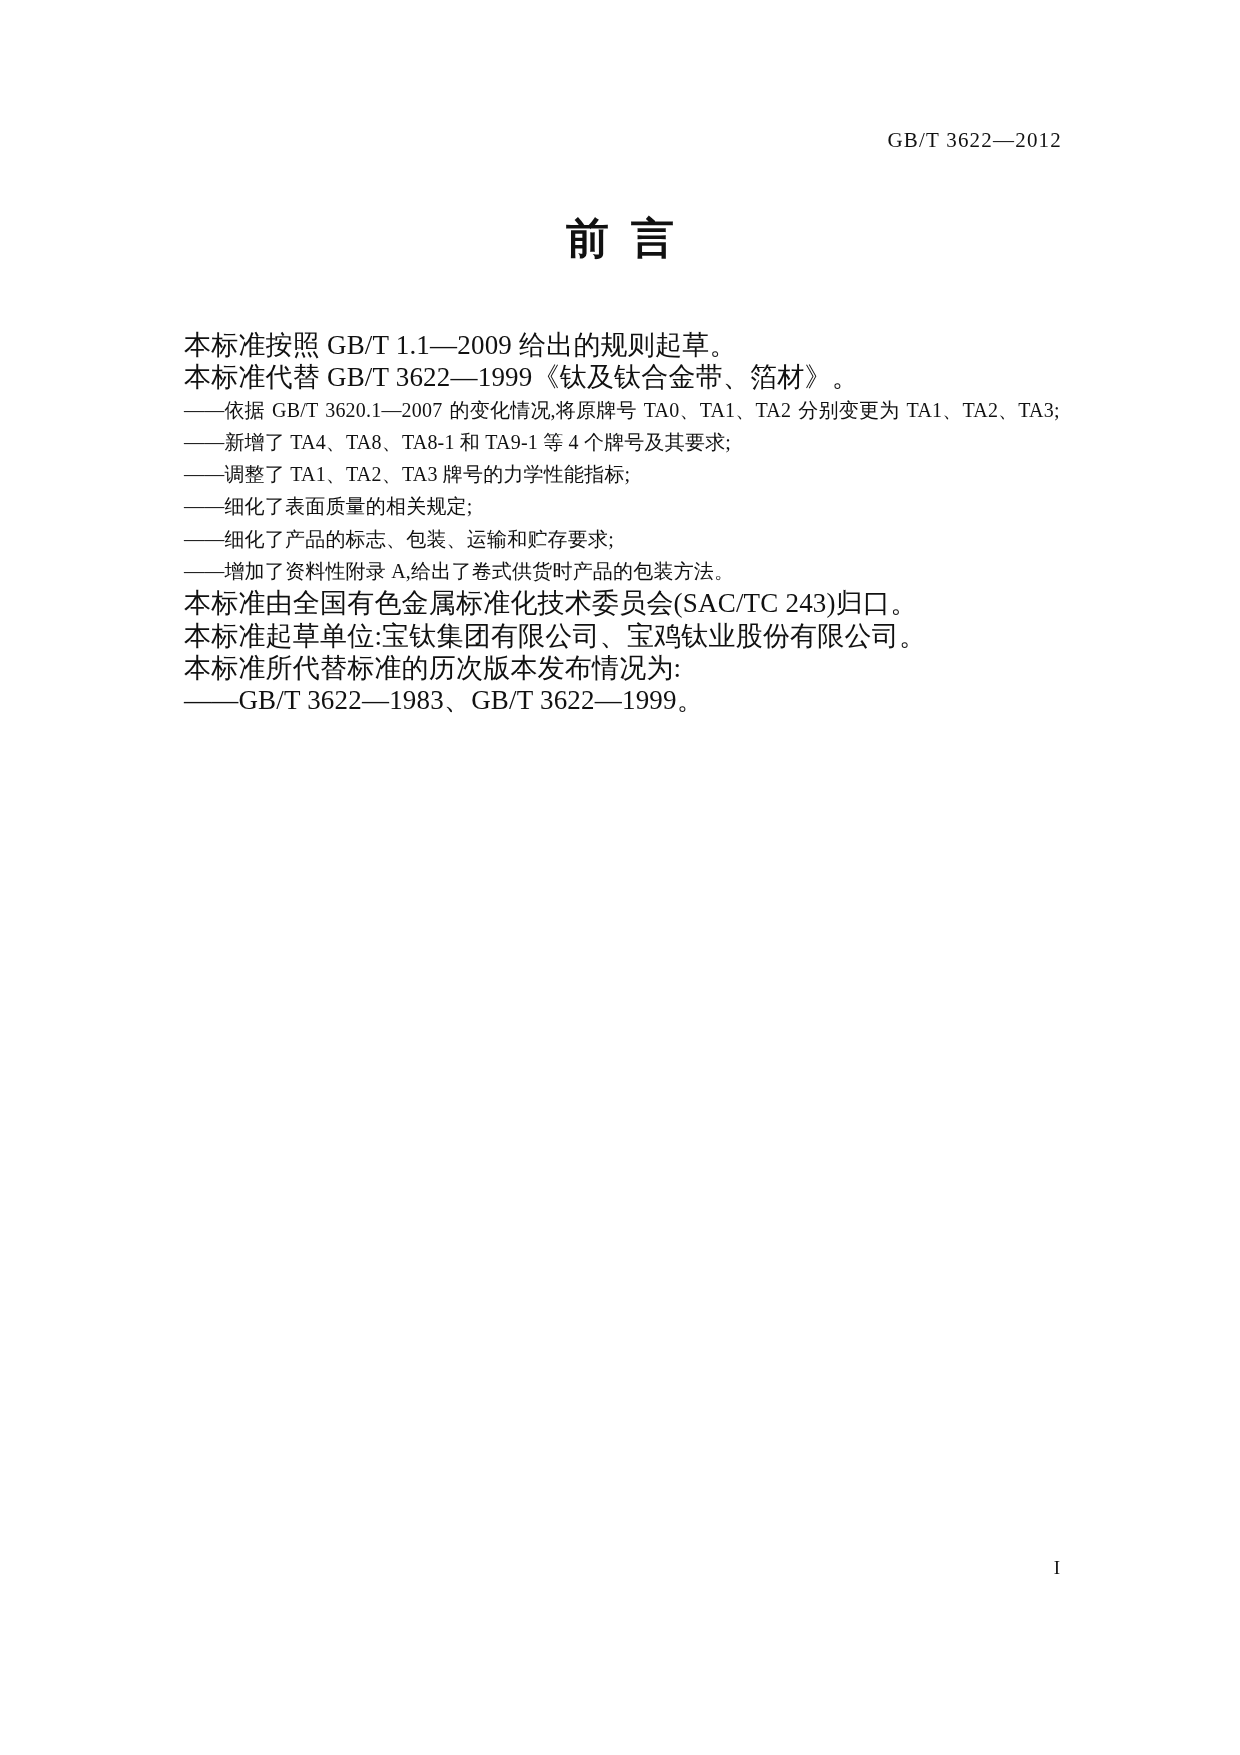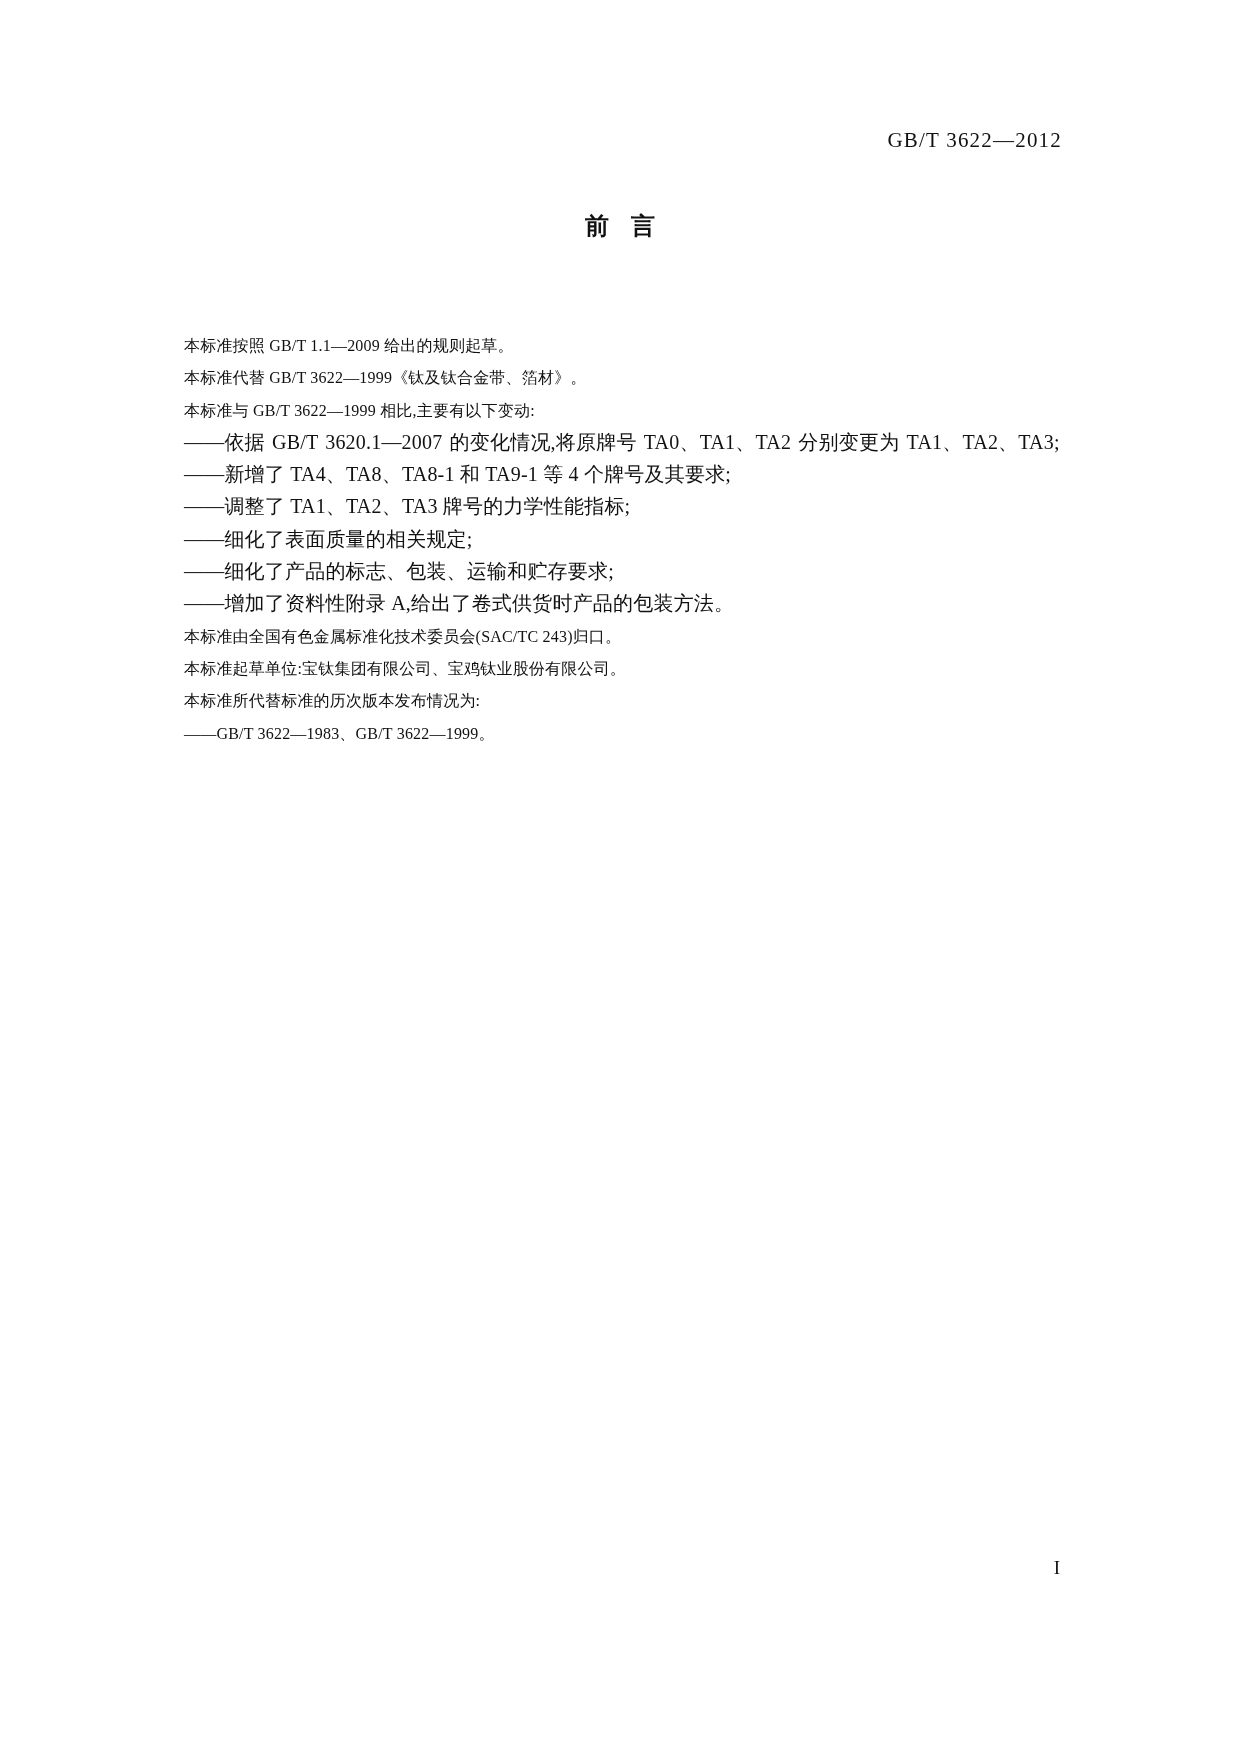--- a/index.html
+++ b/index.html
@@ -38,7 +38,7 @@
     left: 0;
     width: 1240px;
     text-align: center;
-    font-size: 24px;
+    font-size: 43px;
     font-weight: bold;
     letter-spacing: 22px;
     text-indent: 22px;

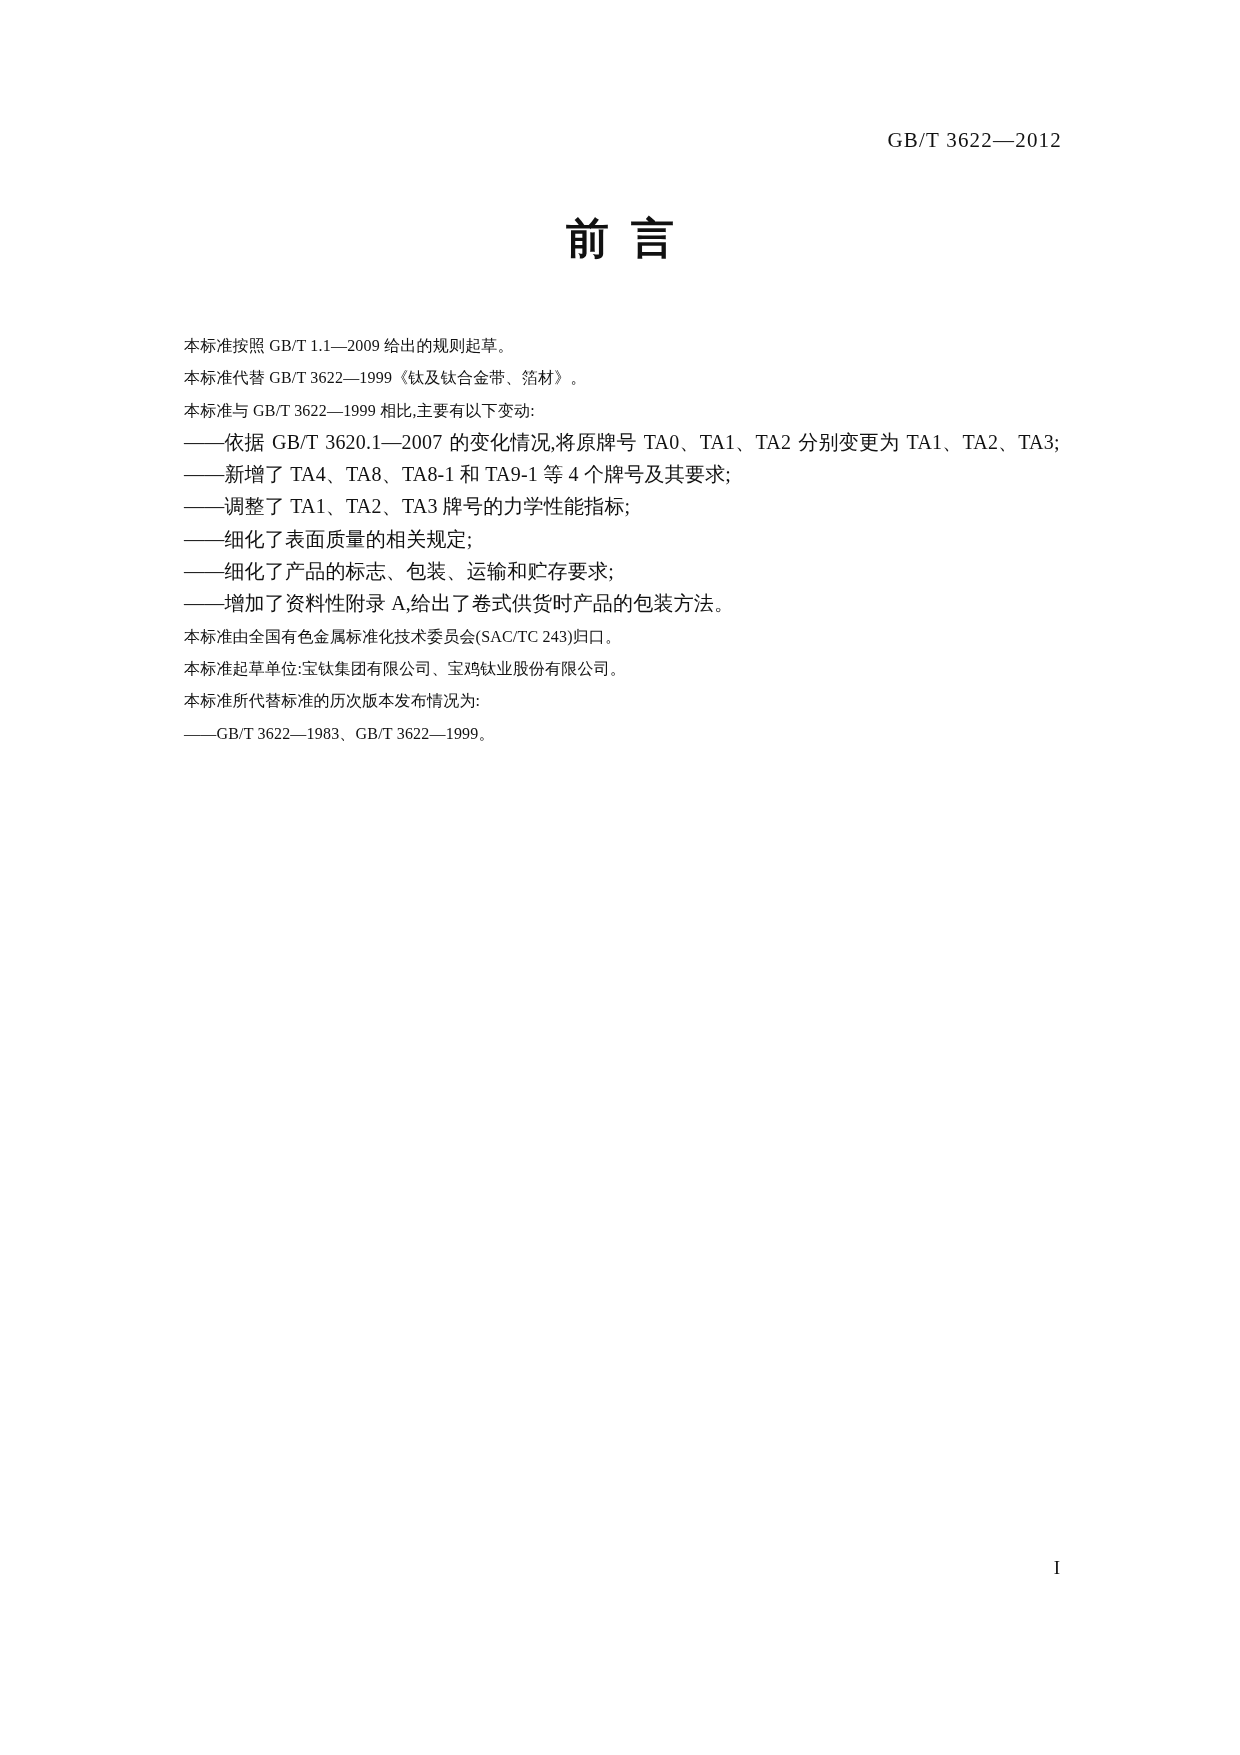--- a/index.html
+++ b/index.html
@@ -52,7 +52,7 @@
     width: 880px;
   }
   .para {
-    font-size: 16px;
+    font-size: 27px;
     line-height: 31.8px;
     margin: 0 0 0.5px 0;
     text-align: justify;

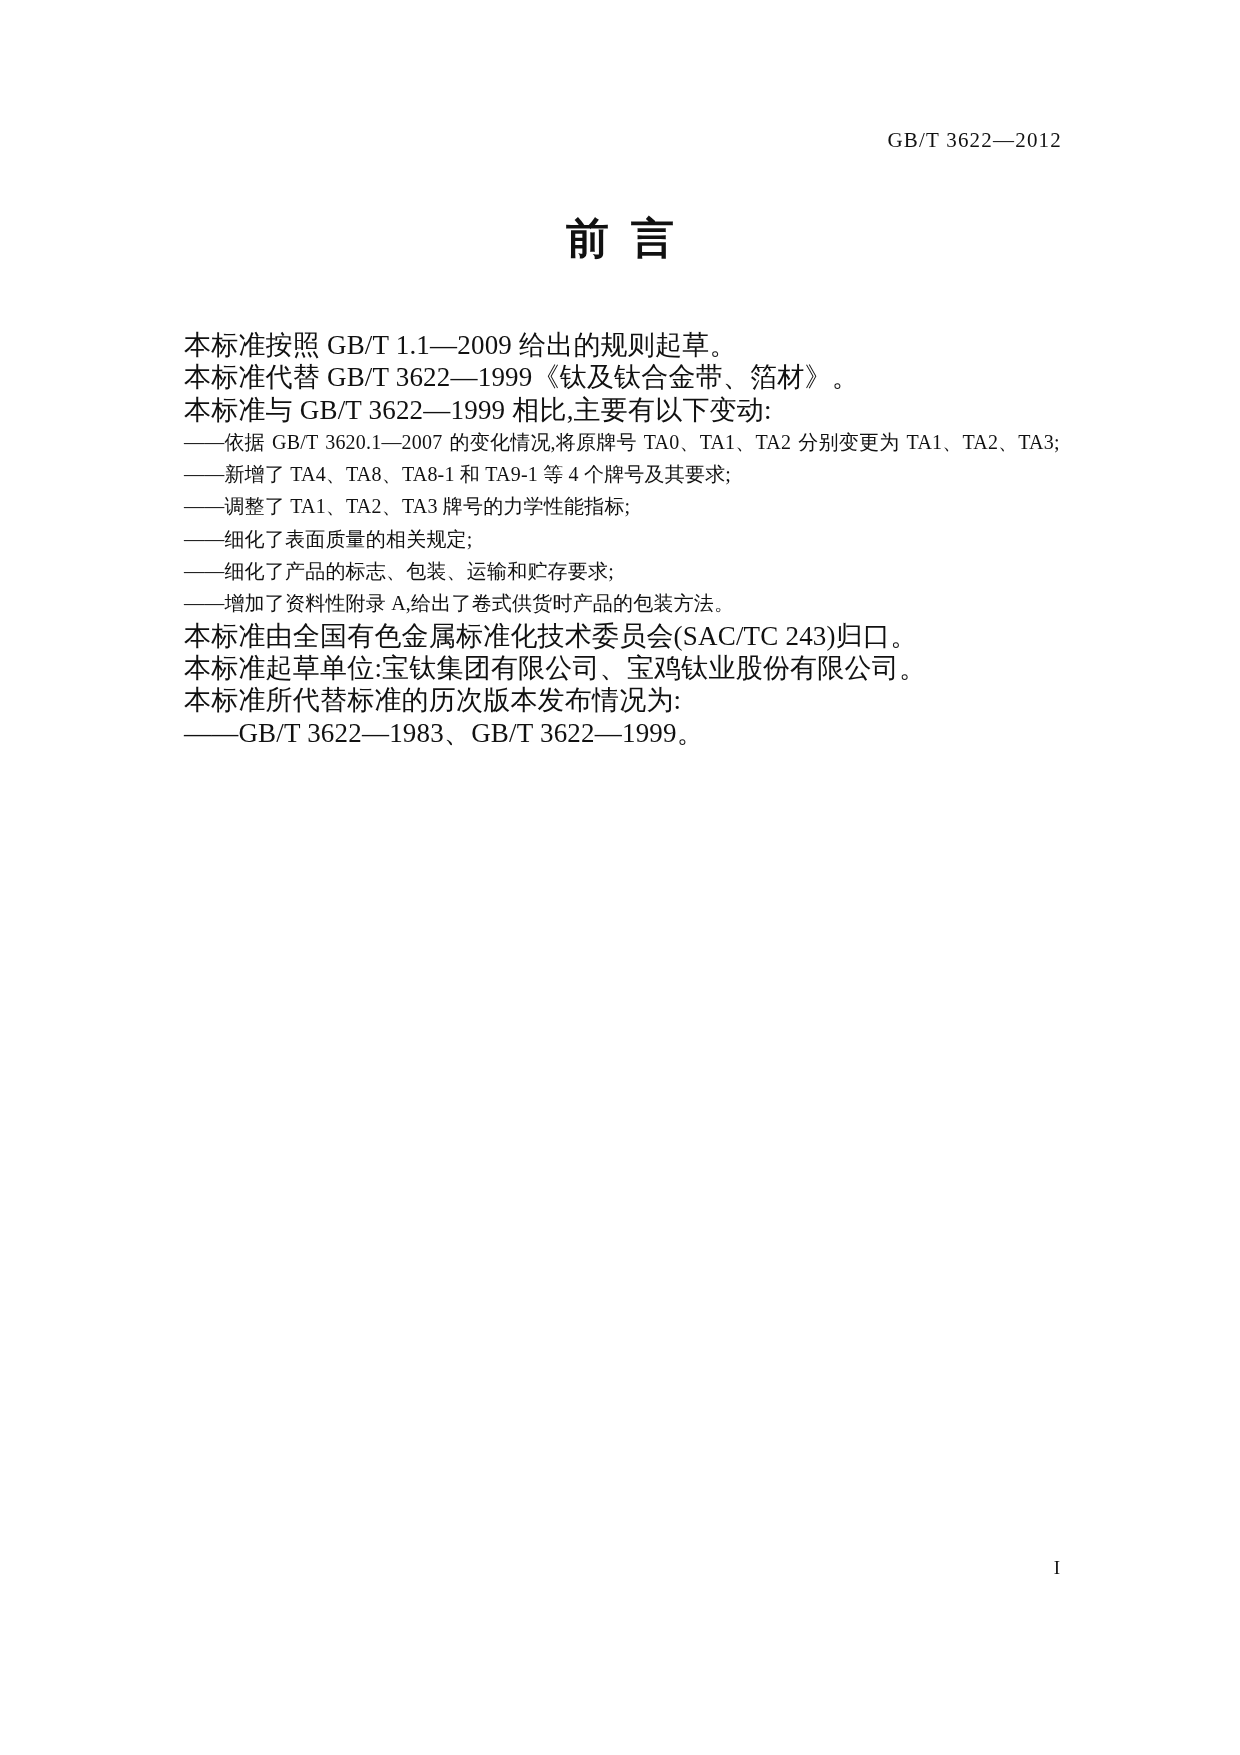--- a/index.html
+++ b/index.html
@@ -94,7 +94,6 @@
 
     <p class="para">本标准按照 GB/T 1.1—2009 给出的规则起草。</p>
     <p class="para">本标准代替 GB/T 3622—1999《钛及钛合金带、箔材》。</p>
-    <p class="para">本标准与 GB/T 3622—1999 相比,主要有以下变动:</p>
 
     <p class="dash-item spread">——依据 GB/T 3620.1—2007 的变化情况,将原牌号 TA0、TA1、TA2 分别变更为 TA1、TA2、TA3;</p>
     <p class="dash-item">——新增了 TA4、TA8、TA8-1 和 TA9-1 等 4 个牌号及其要求;</p>

